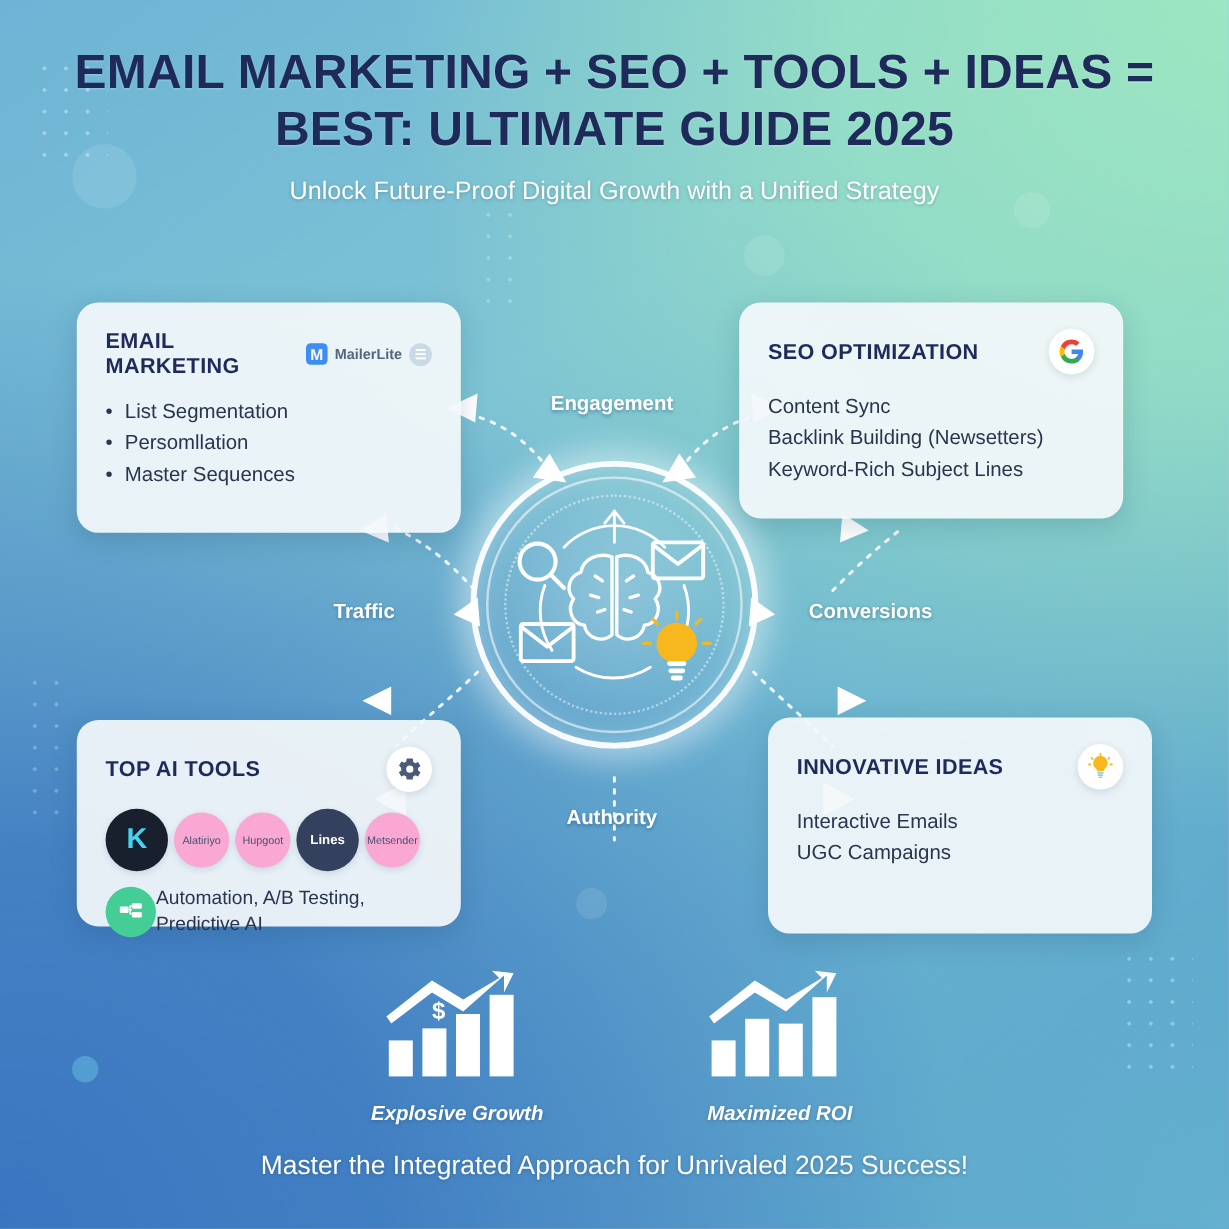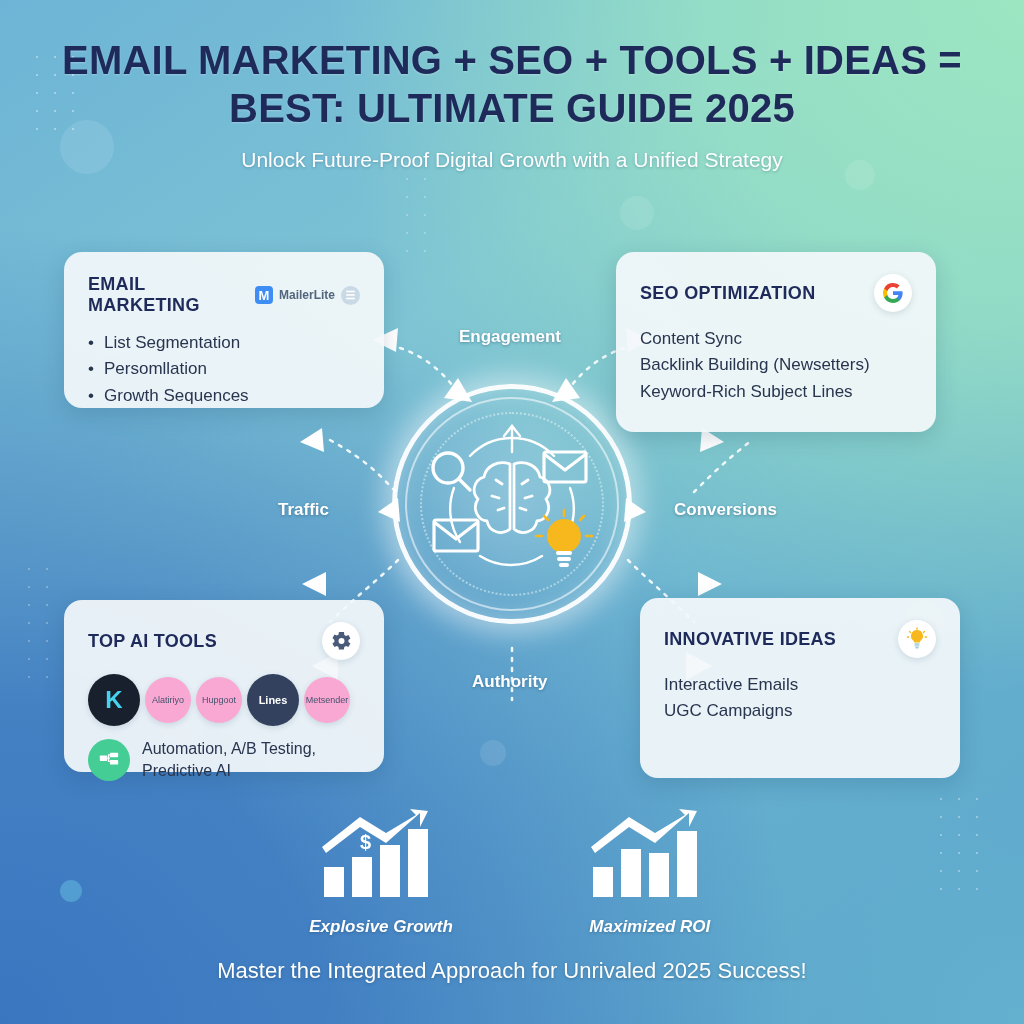--- a/index.html
+++ b/index.html
@@ -42,7 +42,7 @@
   .card-list li { font-size:17px; color:#28354f; line-height:1.55; }
   .card-list.bulleted li { position:relative; padding-left:16px; }
   .card-list.bulleted li:before { content:"\2022"; position:absolute; left:0; color:#28354f; }
-  .c-tl { left:64px; top:252px; height:156px; }
+  .c-tl { left:64px; top:252px; height:192px; }
   .c-tr { left:616px; top:252px; height:180px; }
   .c-bl { left:64px; top:600px; height:172px; }
   .c-br { left:640px; top:598px; height:180px; }

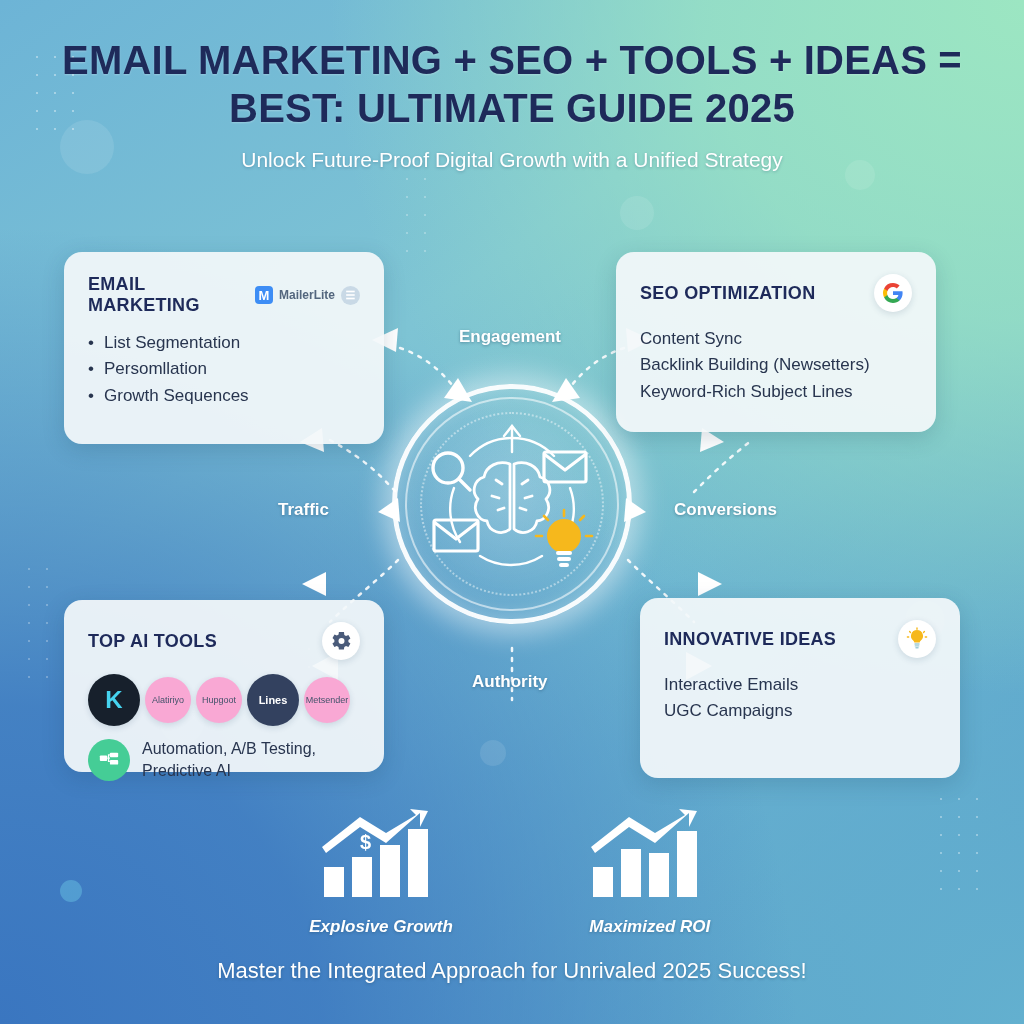--- a/index.html
+++ b/index.html
@@ -199,7 +199,7 @@
   <ul class="card-list bulleted">
     <li>List Segmentation</li>
     <li>Persomllation</li>
-    <li>Growth Sequences</li>
+    <li>Master Sequences</li>
   </ul>
 </div>
 

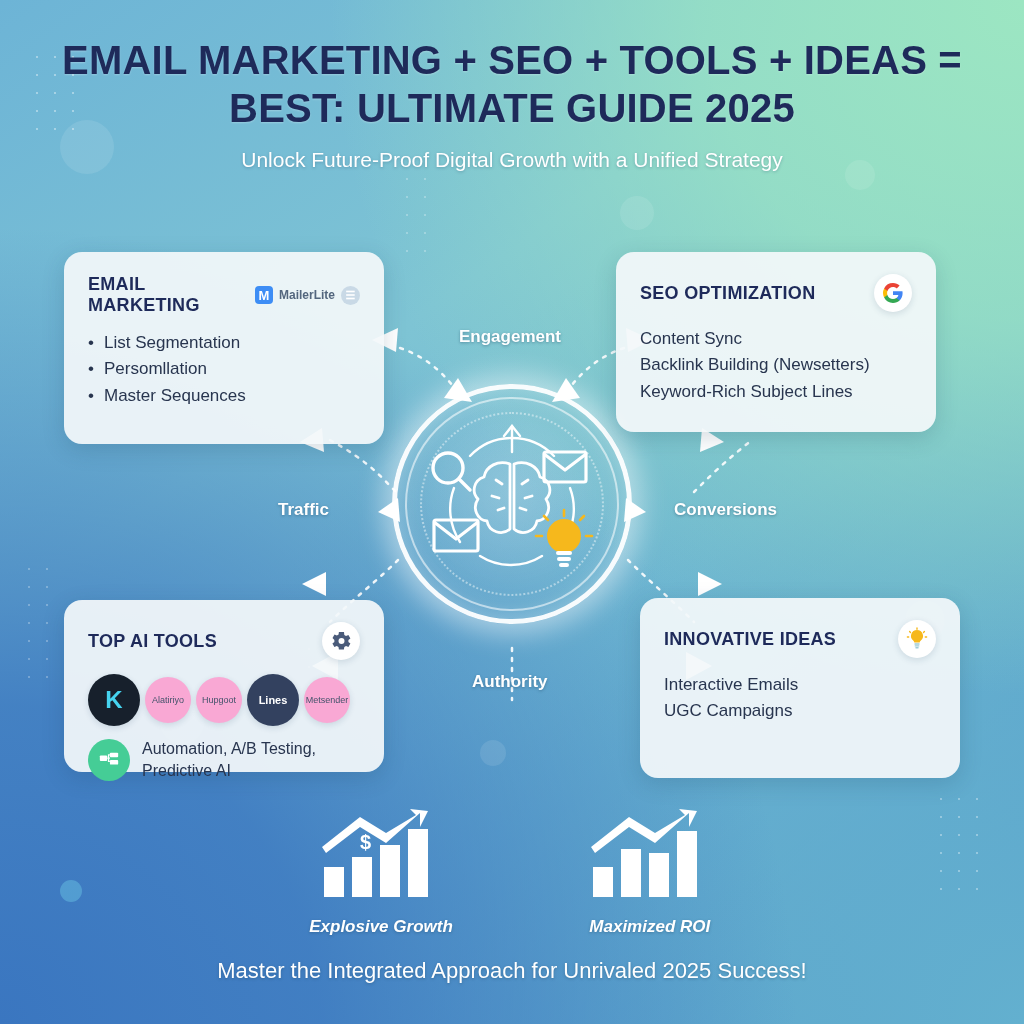--- a/index.html
+++ b/index.html
@@ -63,7 +63,7 @@
      width:46px; height:46px; text-align:center; }
   .tool.big { width:52px; height:52px; background:#17202c; color:#46d3ef; font-size:24px; font-weight:bold; }
   .tool.brevo { width:52px; height:52px; background:#33415f; color:#fff; font-size:11px; font-weight:bold; }
-  .tool-note { display:flex; align-items:center; gap:12px; }
+  .tool-note { display:flex; align-items:center; }
   .auto-icon { width:42px; height:42px; border-radius:50%; background:#45cd96; flex:none;
      display:flex; align-items:center; justify-content:center; }
   .tool-note-text { font-size:16px; color:#28354f; line-height:1.4; }

